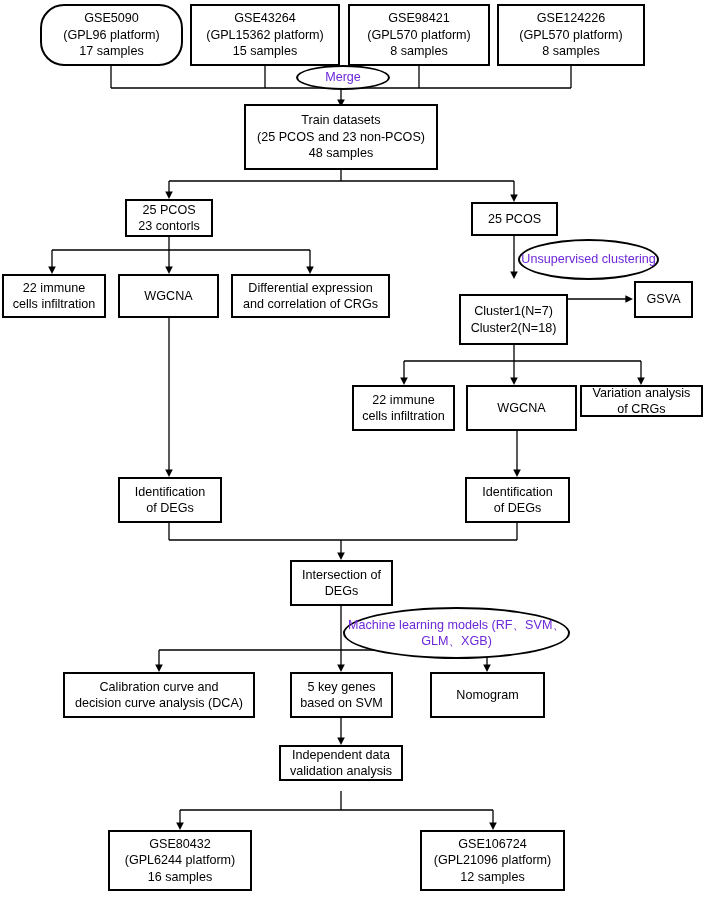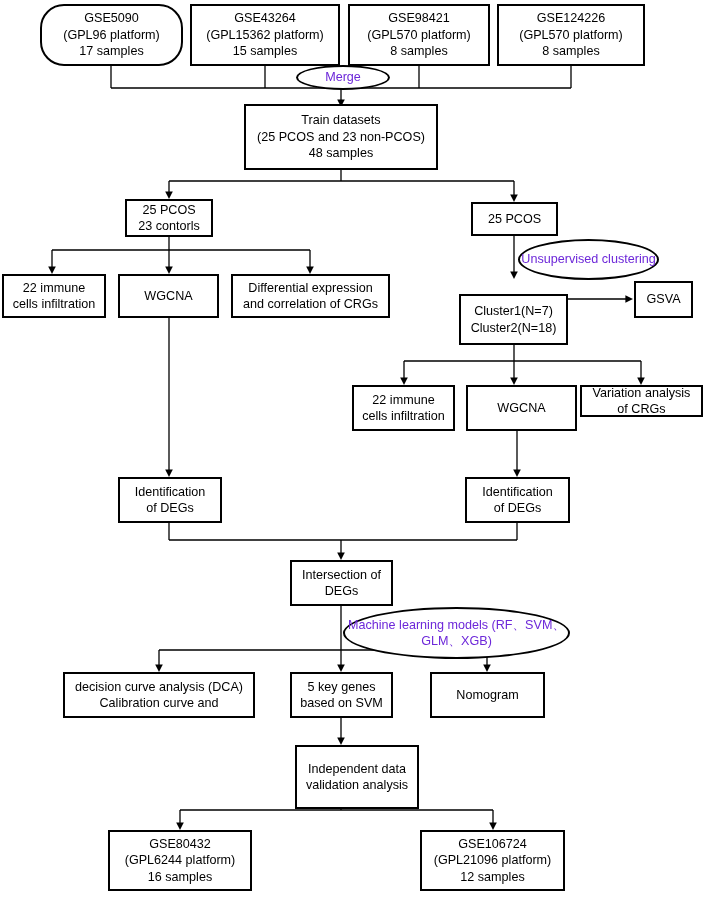--- a/index.html
+++ b/index.html
@@ -274,8 +274,8 @@
 
   <div class="node fs13" style="left:63px; top:672px; width:192px; height:46px;">
     <span class="lines">
+      <span class="ln">Calibration curve and</span>
       <span class="ln">decision curve analysis (DCA)</span>
-      <span class="ln">Calibration curve and</span>
     </span>
   </div>
 

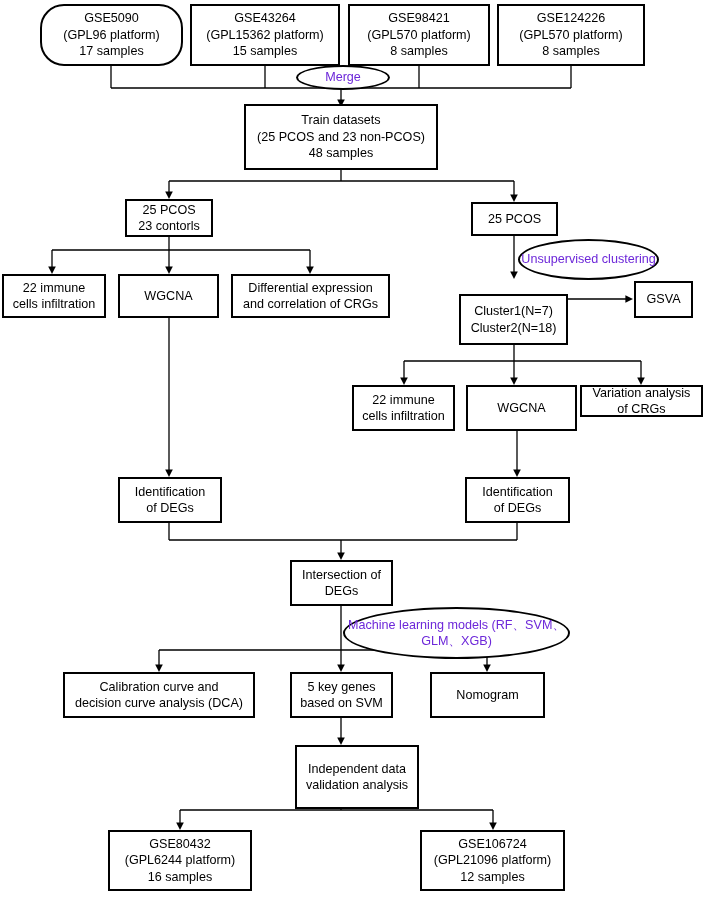--- a/index.html
+++ b/index.html
@@ -292,7 +292,7 @@
     </span>
   </div>
 
-  <div class="node fs13" style="left:279px; top:745px; width:124px; height:64px;margin-left:16px;">
+  <div class="node fs13" style="left:279px; top:745px; width:124px; height:36px;">
     <span class="lines">
       <span class="ln">Independent data</span>
       <span class="ln">validation analysis</span>

